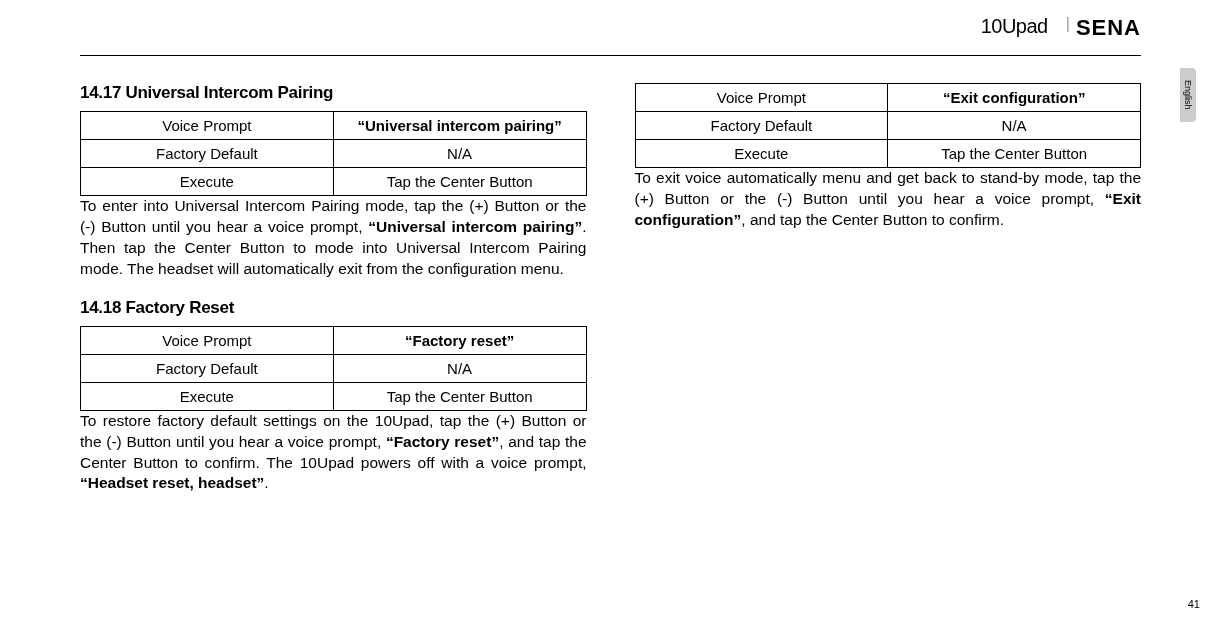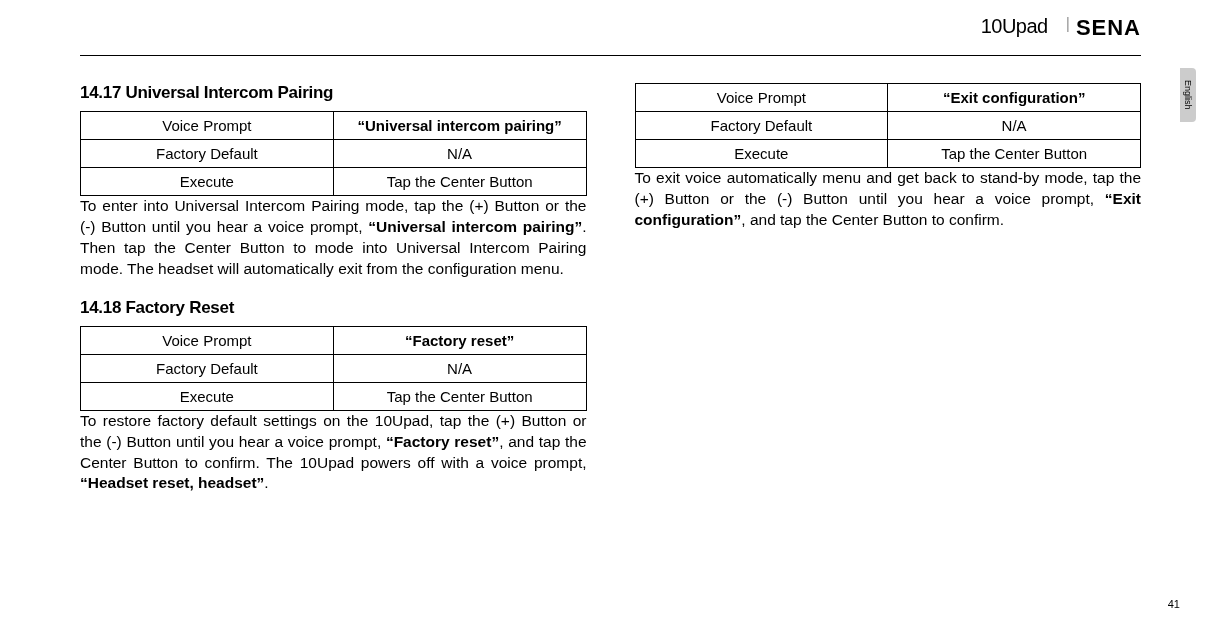--- a/index.html
+++ b/index.html
@@ -86,7 +86,7 @@
     }
     .page-number {
       position: absolute;
-      right: 31px;
+      right: 11px;
       bottom: 15px;
       font-size: 11px;
     }

